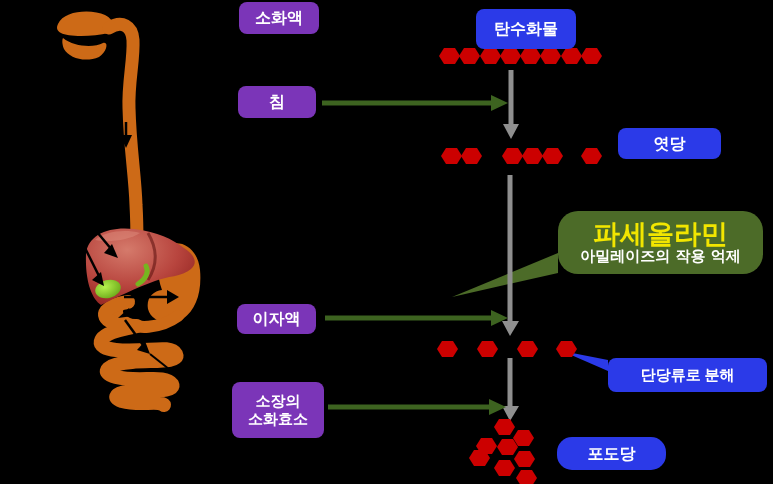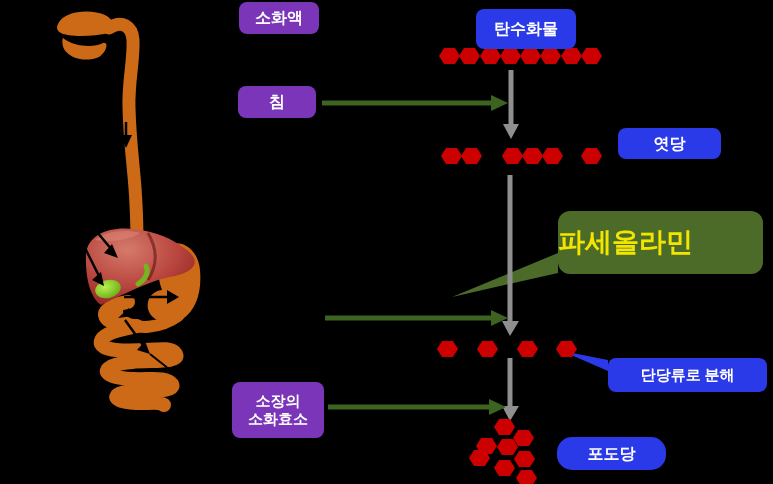--- a/index.html
+++ b/index.html
@@ -17,8 +17,8 @@
   .blue{background:#2b3ae8;}
   .callout{
     position:absolute;left:558px;top:211px;width:205px;height:63px;
-    background:#4c6b28;border-radius:12px;z-index:3;
-    display:flex;flex-direction:column;justify-content:center;
+    background:#4c6b28;border-radius:20px;z-index:3;
+    display:flex;flex-direction:column;align-items:center;justify-content:center;
   }
   .callout-title{color:#f2e600;font-weight:bold;font-size:27px;line-height:1.05;}
   .callout-sub{color:#ffffff;font-weight:bold;font-size:15px;line-height:1.1;}

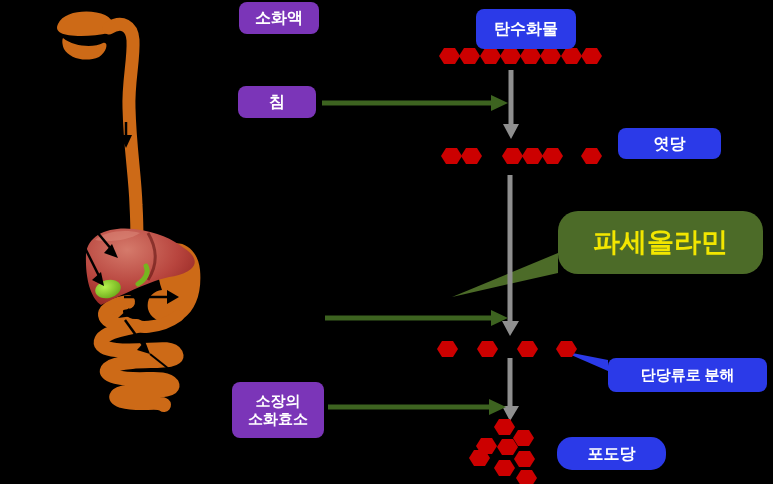--- a/index.html
+++ b/index.html
@@ -155,6 +155,7 @@
 
   <div class="callout">
     <div class="callout-title">파세올라민</div>
+    <div class="callout-sub">아밀레이즈의 작용 억제</div>
   </div>
 
 

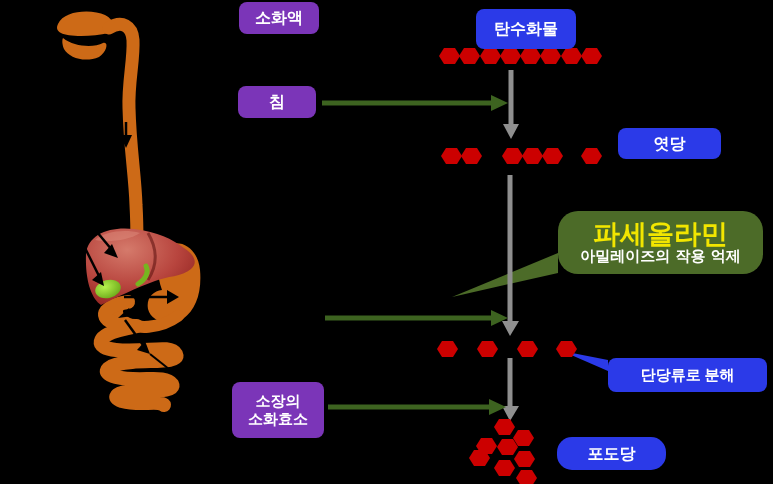--- a/index.html
+++ b/index.html
@@ -158,6 +158,7 @@
     <div class="callout-sub">아밀레이즈의 작용 억제</div>
   </div>
 
+  <div class="box purple" style="left:237px;top:304px;width:79px;height:30px;font-size:16px;">이자액</div>
 
   <div class="box blue" style="left:608px;top:358px;width:159px;height:34px;font-size:15px;font-family:Liberation Serif, serif;">단당류로 분해</div>
 

